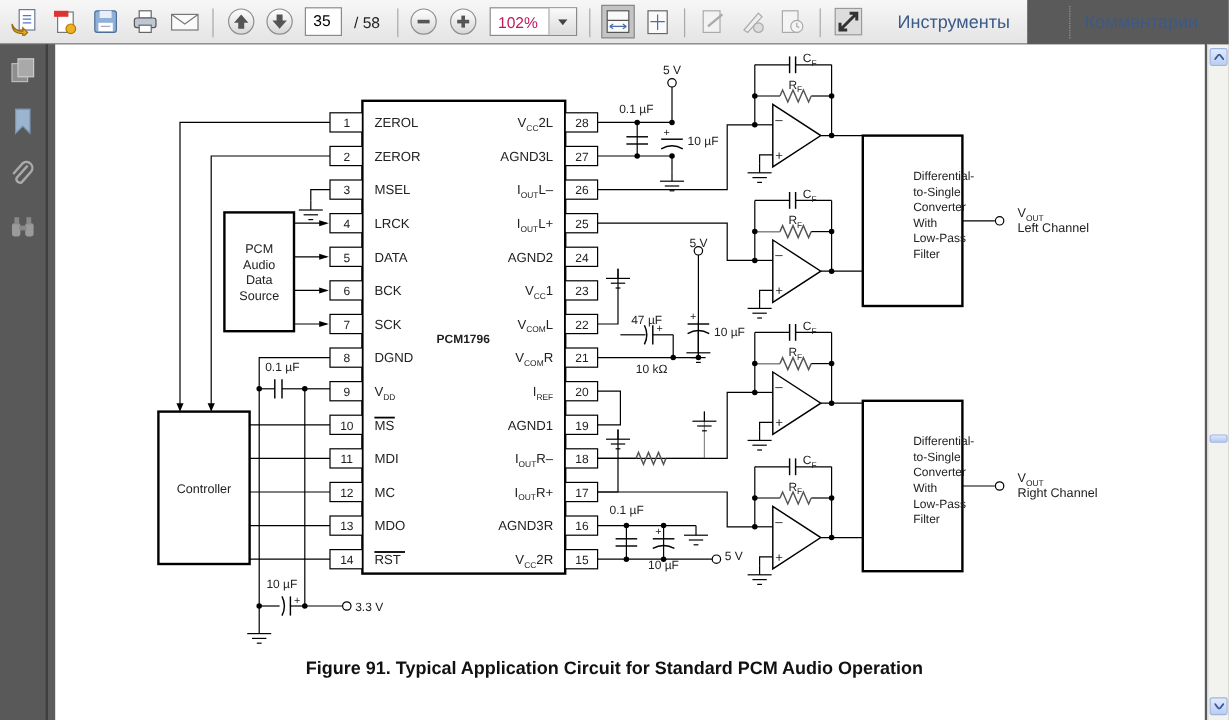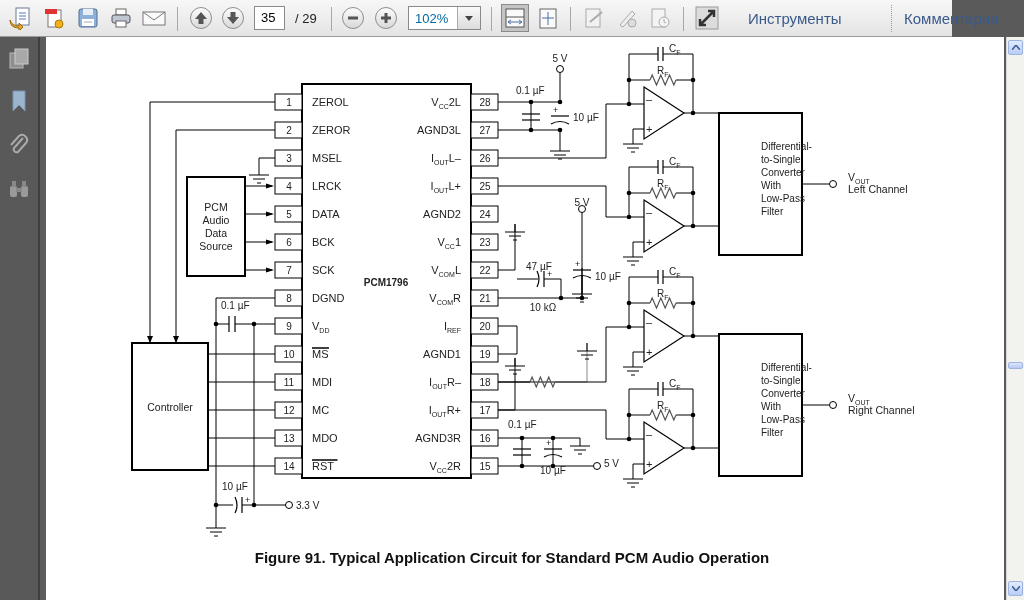--- a/index.html
+++ b/index.html
@@ -4,7 +4,7 @@
 <style>
   html,body{margin:0;padding:0;}
   body{width:1024px;height:600px;overflow:hidden;position:relative;background:#5a5a5a;font-family:"Liberation Sans",sans-serif;}
-  #toolbar{position:absolute;left:0;top:0;width:952px;height:37px;background:linear-gradient(#f7f7f7,#e4e4e4);border-bottom:1px solid #9a9a9a;box-sizing:border-box;}
+  #toolbar{position:absolute;left:0;top:0;width:856px;height:37px;background:linear-gradient(#f7f7f7,#e4e4e4);border-bottom:1px solid #9a9a9a;box-sizing:border-box;}
   .tb{position:absolute;top:4px;width:28px;height:28px;display:flex;align-items:center;justify-content:center;}
   .sep{position:absolute;top:7px;width:1px;height:24px;background:#a8a8a8;}
   .circbtn{width:22px;height:22px;border-radius:50%;background:linear-gradient(#fdfdfd,#d8d8d8);border:1px solid #8e8e8e;display:flex;align-items:center;justify-content:center;box-sizing:border-box;}

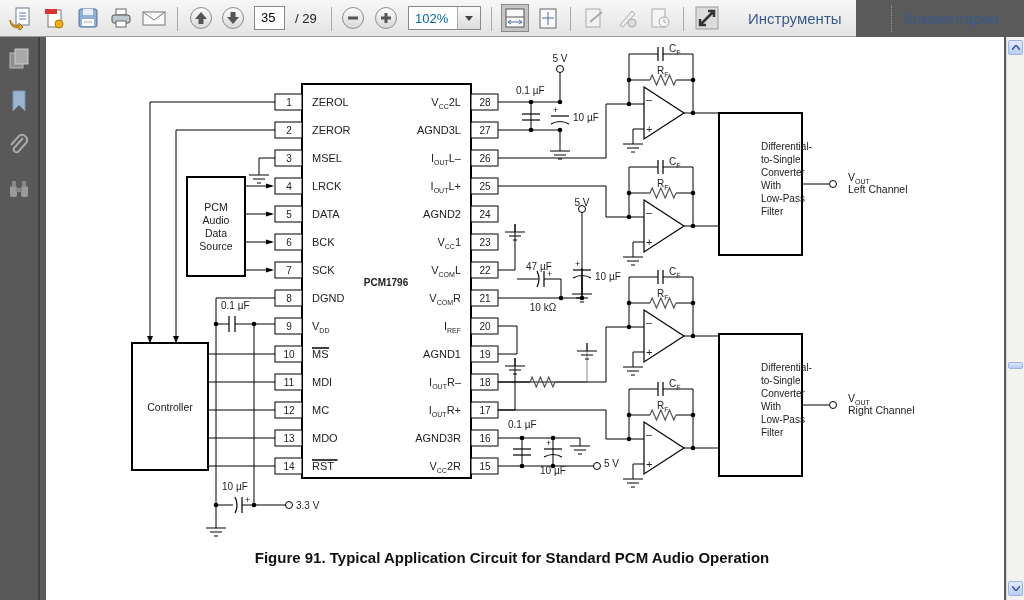--- a/index.html
+++ b/index.html
@@ -83,7 +83,7 @@
       </div>
   </div>
   <div id="page-input">35</div>
-  <div id="page-total">/  29</div>
+  <div id="page-total">/  58</div>
   <div class="sep" style="left:331px"></div>
   <div class="tb" style="left:339px">
     <div class="circbtn">

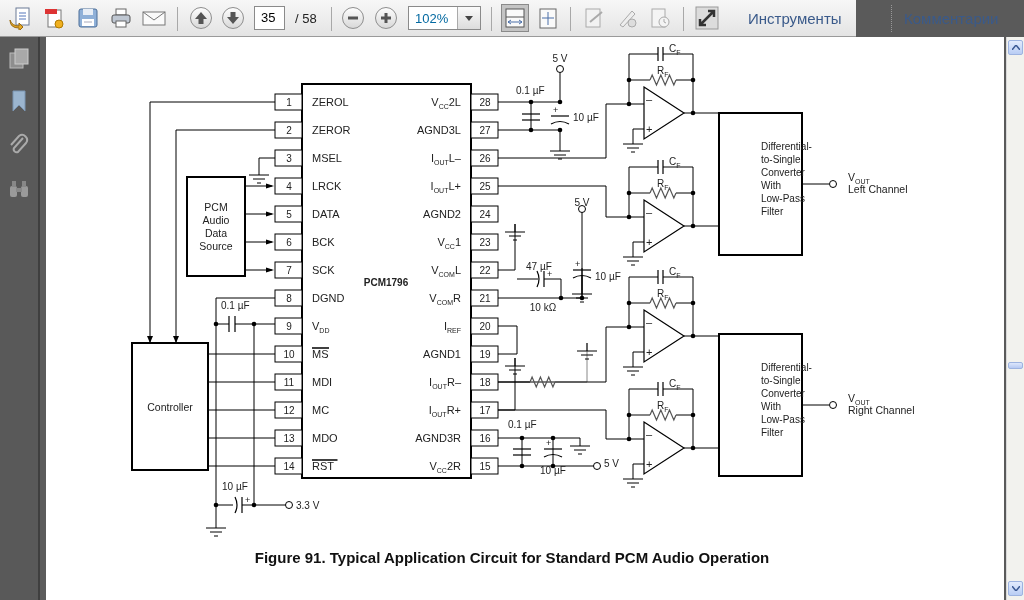--- a/index.html
+++ b/index.html
@@ -11,7 +11,7 @@
   #page-input{position:absolute;left:254px;top:6px;width:31px;height:24px;border:1px solid #8a8a8a;background:#fff;font-size:13px;box-sizing:border-box;padding:3px 0 0 6px;color:#000;}
   #page-total{position:absolute;left:295px;top:11px;font-size:13px;color:#222;}
   #zoom-box{position:absolute;left:408px;top:6px;width:73px;height:24px;border:1px solid #8a8a8a;background:#fff;box-sizing:border-box;}
-  #zoom-val{position:absolute;left:6px;top:4px;font-size:13px;color:#0369a1;}
+  #zoom-val{position:absolute;left:6px;top:4px;font-size:13px;color:#be185d;}
   #zoom-drop{position:absolute;right:0;top:0;width:22px;height:22px;border-left:1px solid #aaa;background:linear-gradient(#fafafa,#dcdcdc);display:flex;align-items:center;justify-content:center;}
   .menu-link{position:absolute;top:10px;font-size:15px;color:#3a5a8a;}
   #dotsep{position:absolute;left:891px;top:5px;height:27px;border-left:1px dotted #999;}

